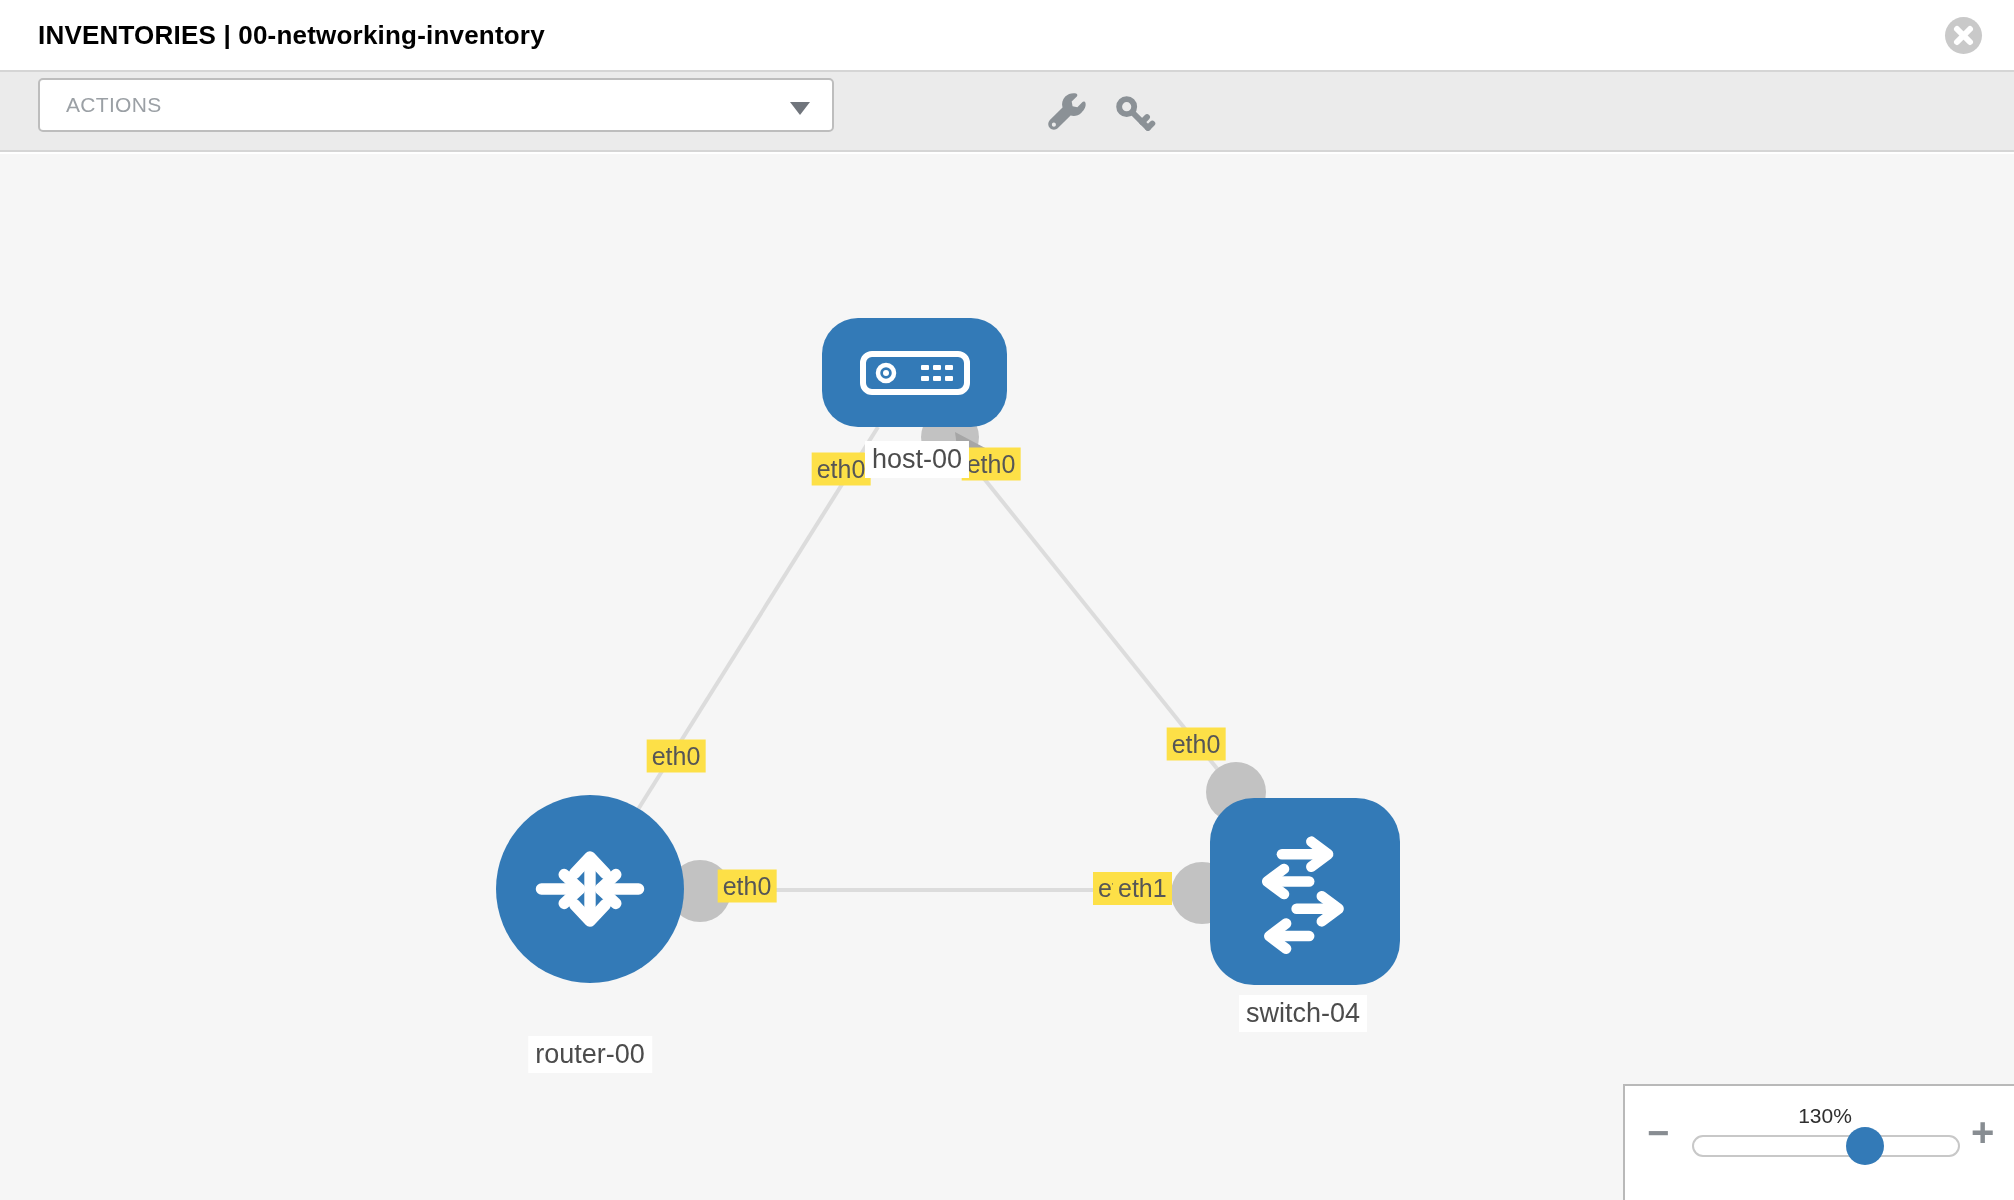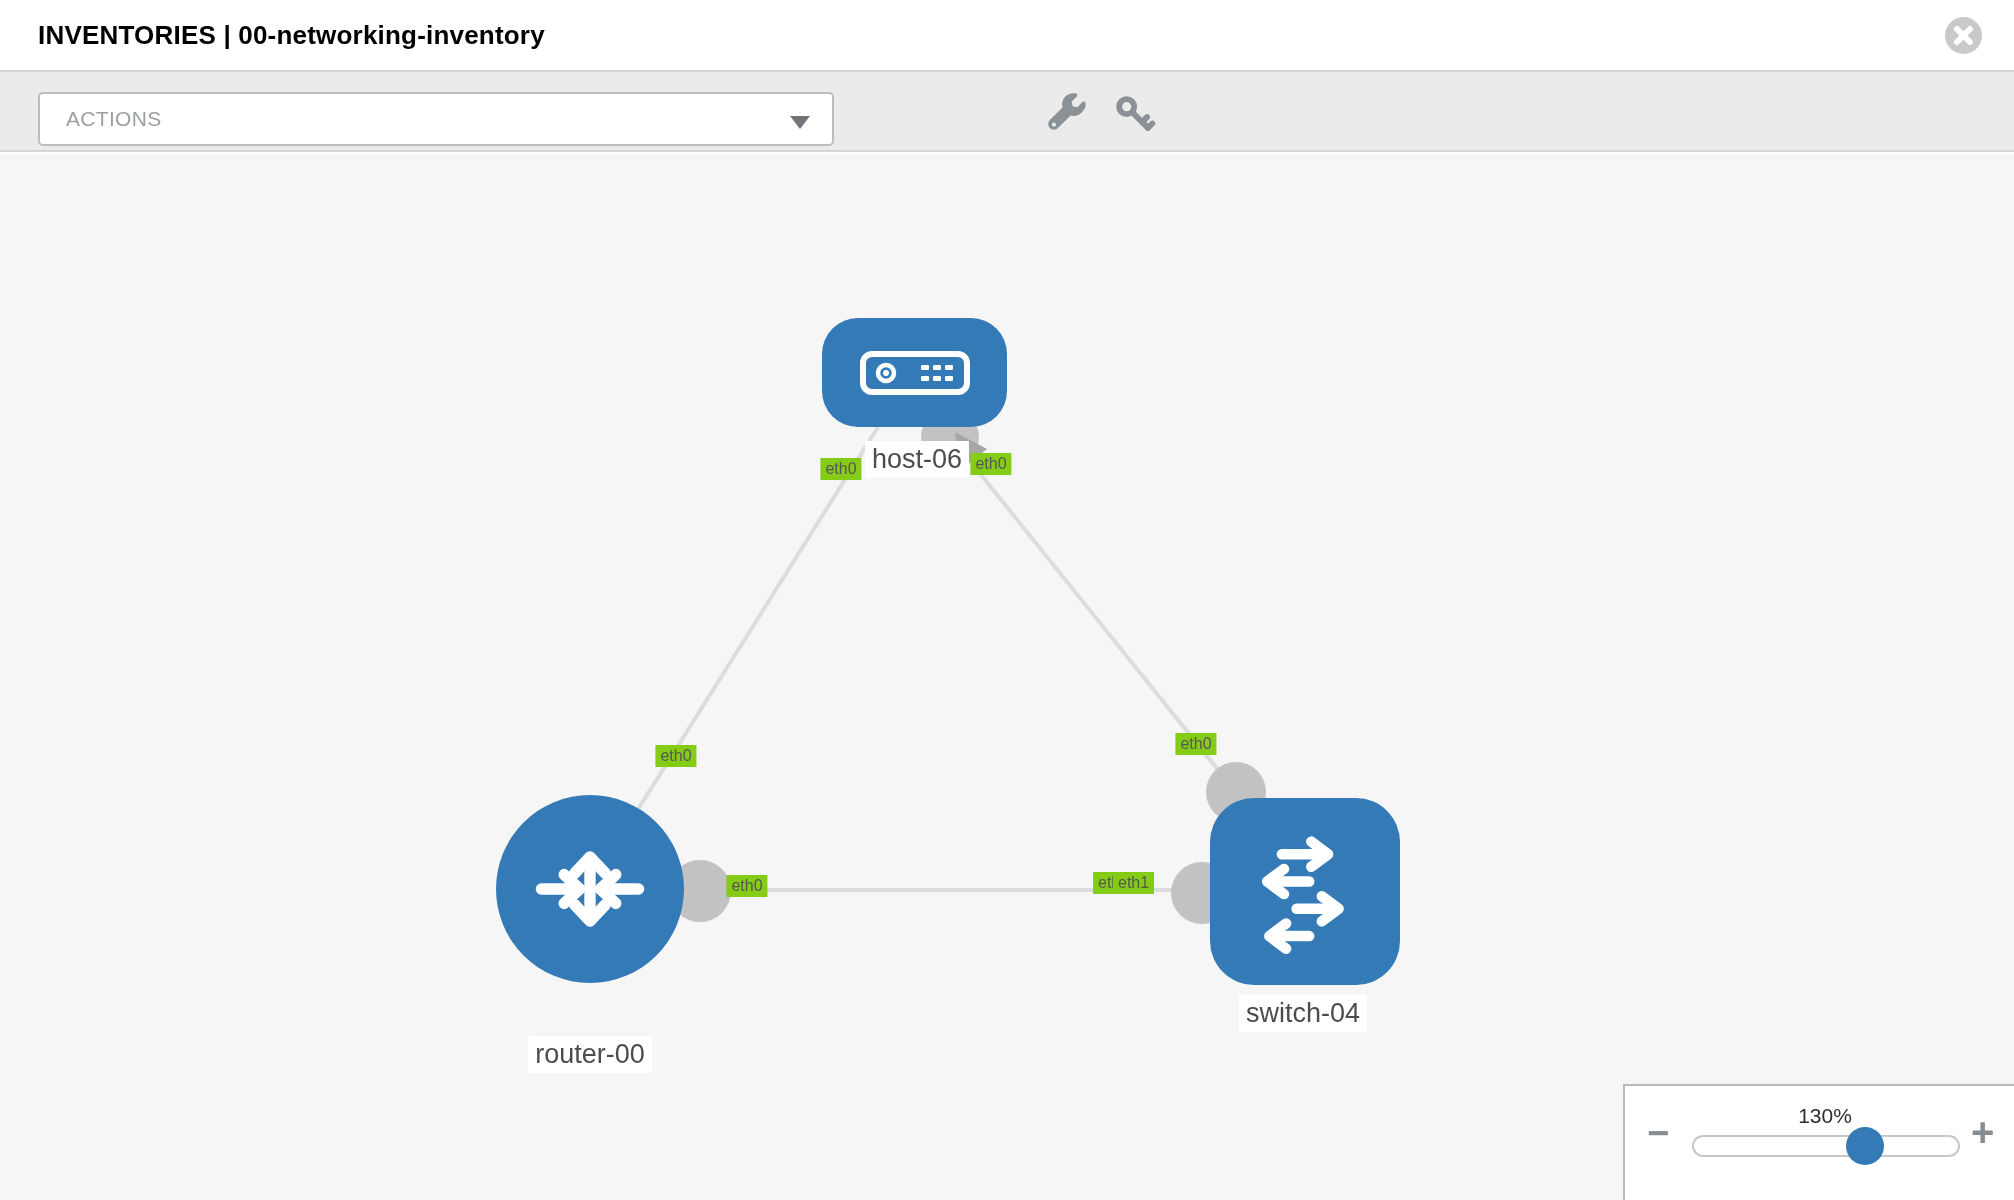--- a/index.html
+++ b/index.html
@@ -15,7 +15,7 @@
 
   
   .toolbar { position:absolute; left:0; top:72px; width:2014px; height:80px; background:#ebebeb; border-bottom:2px solid #d5d5d5; }
-  .dropdown { position:absolute; top:20px; height:54px; background:#fff; border:2px solid #bdbdbd; border-radius:5px; cursor:pointer; }
+  .dropdown { position:absolute; top:6px; height:54px; background:#fff; border:2px solid #bdbdbd; border-radius:5px; cursor:pointer; }
   .dropdown-label { position:absolute; left:26px; top:13px; font-size:21px; color:#9ba0a5; letter-spacing:0.3px; }
   .chevron { position:absolute; right:22px; top:22px; width:0; height:0; border-left:10px solid transparent; border-right:10px solid transparent; border-top:13px solid #70757c; }
   .dd-actions { left:38px; width:796px; }

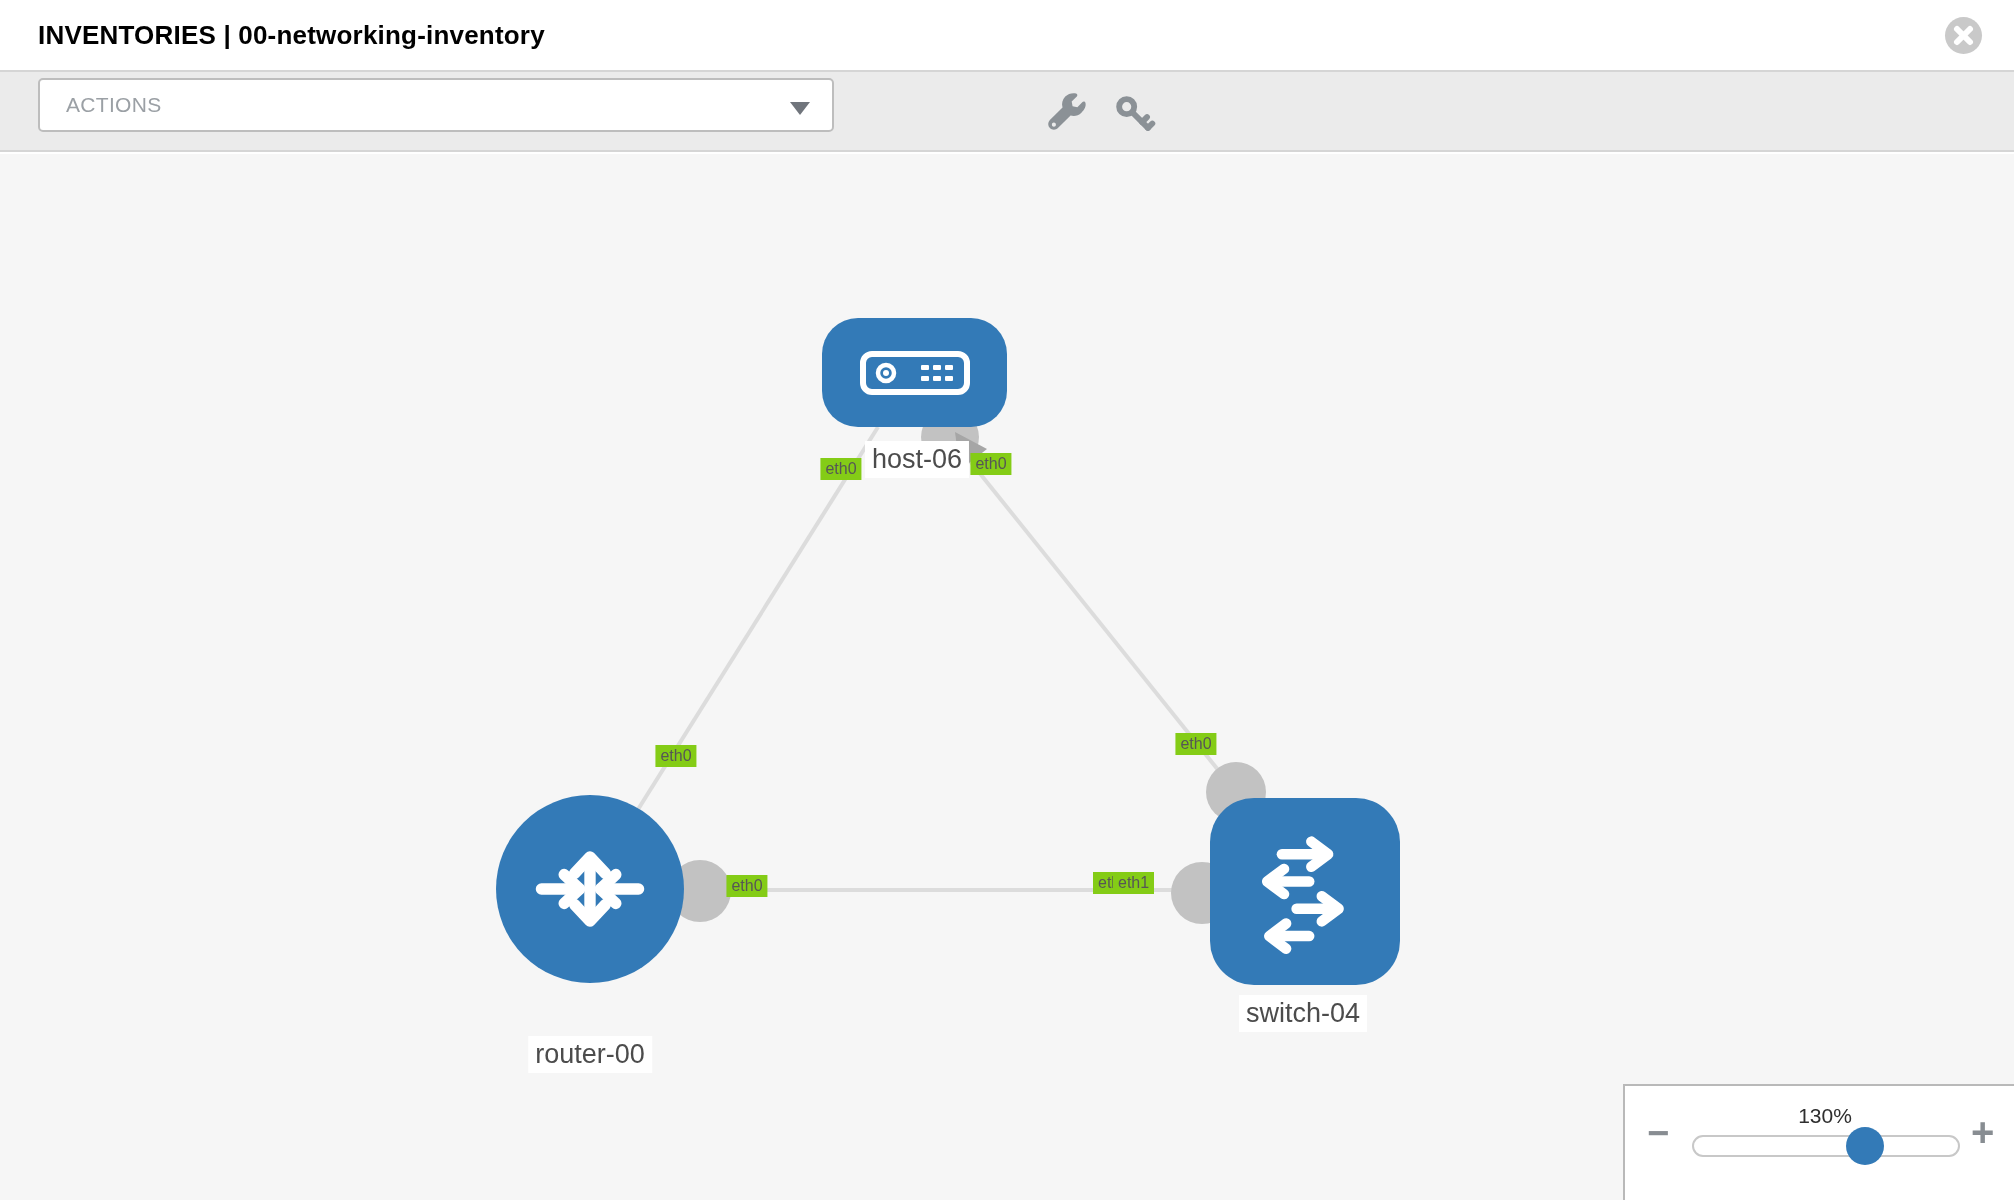--- a/index.html
+++ b/index.html
@@ -34,7 +34,7 @@
   .node-switch { left:1210px; top:644px; width:190px; height:187px; border-radius:44px; }
 
   .node-label { position:absolute; transform:translateX(-50%); background:#ffffff; color:#4c4c4c; font-size:27px; padding:3px 7px; white-space:nowrap; z-index:5; }
-  .iface-label { position:absolute; transform:translate(-50%,-50%); background:#84cc16; color:#565656; font-size:16px; padding:2px 5px; white-space:nowrap; z-index:4; }
+  .iface-label { position:absolute; transform:translate(-50%,-50%); background:#fde047; color:#565656; font-size:25px; padding:2px 5px; white-space:nowrap; z-index:4; }
   .iface-abs { position:absolute; transform:none; } 
 
   

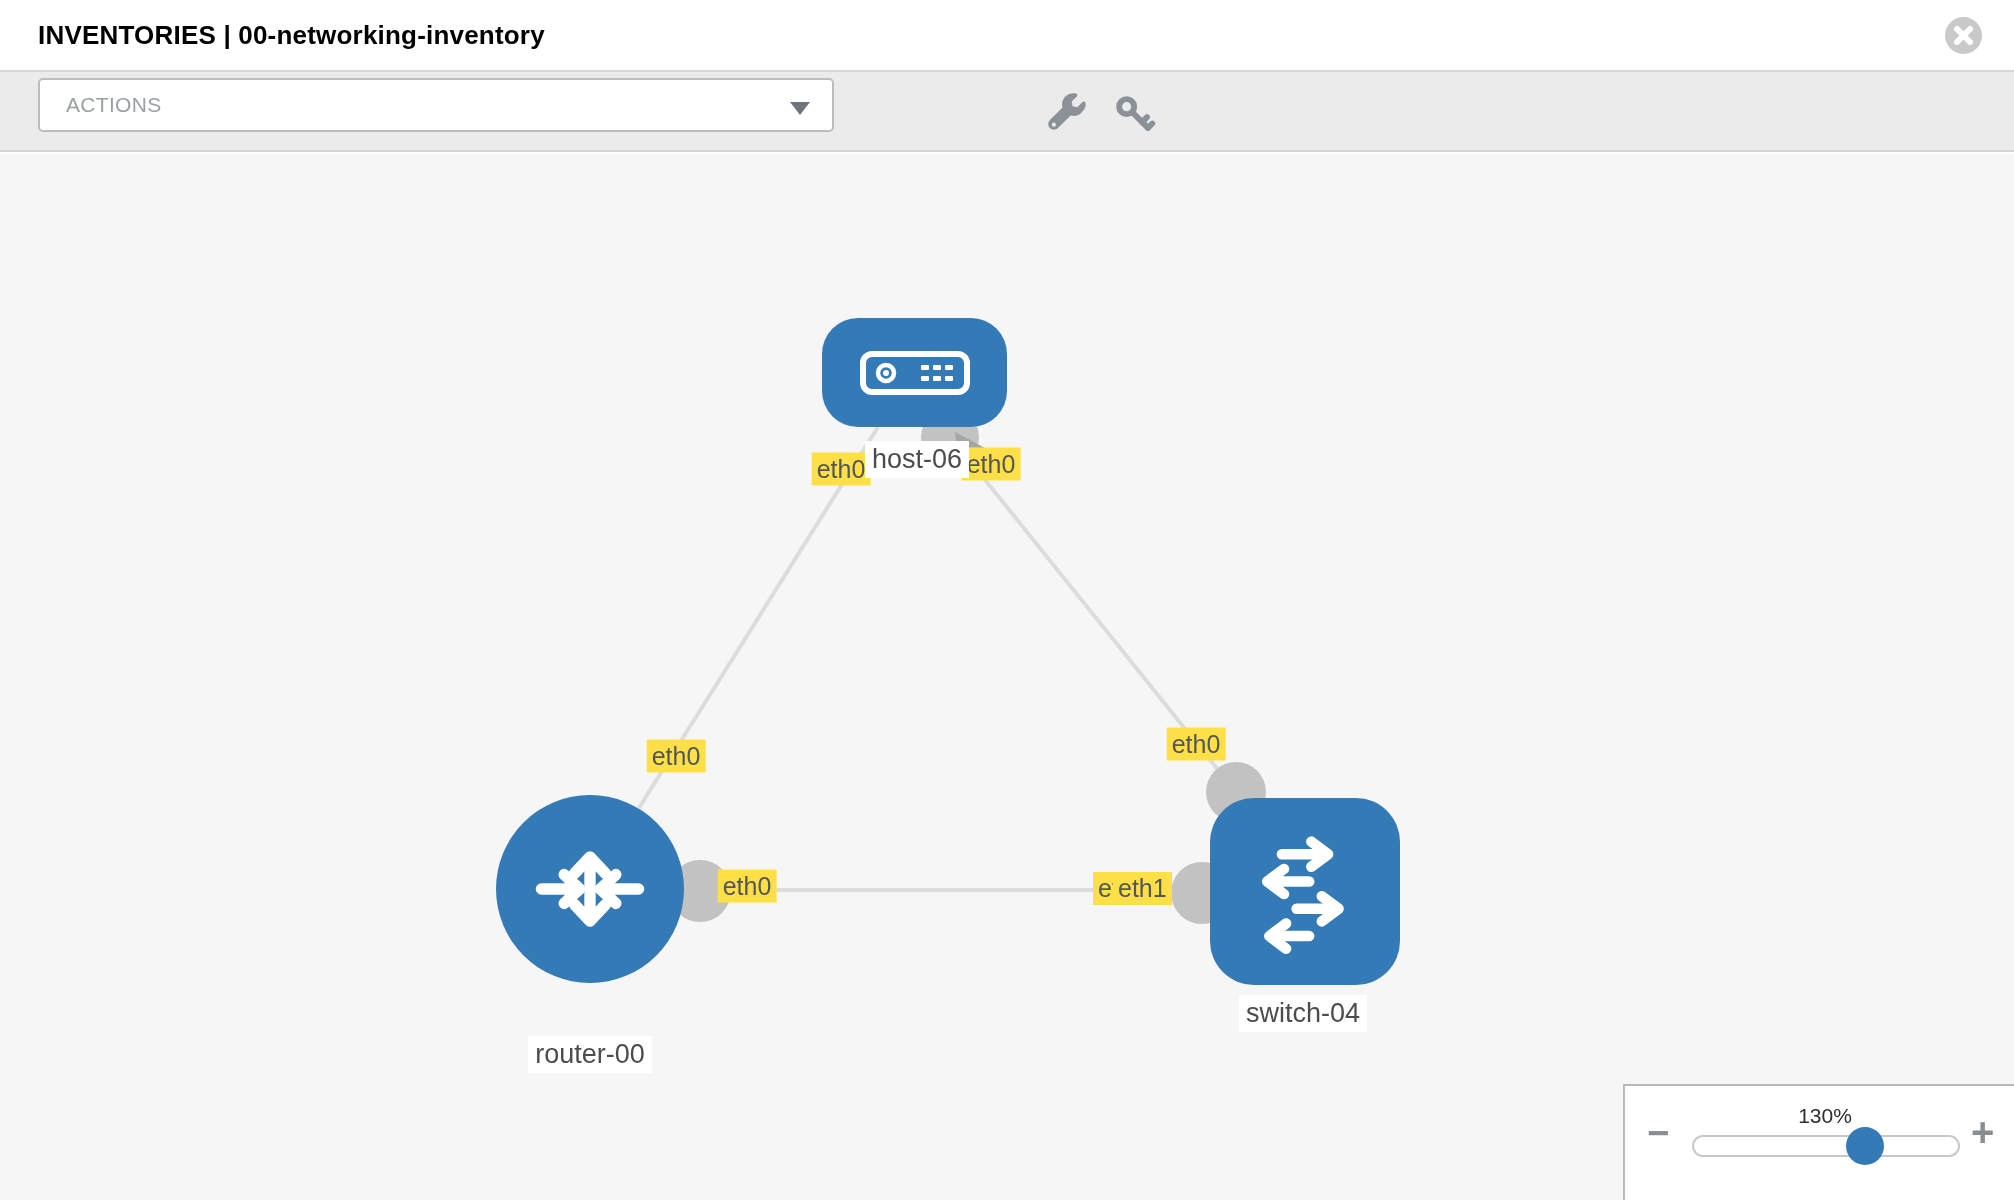--- a/index.html
+++ b/index.html
@@ -145,7 +145,7 @@
       </svg>
     </div>
 
-    <div class="node-label" style="left:917px; top:287px;">host-06</div>
+    <div class="node-label" style="left:917px; top:287px;">host-00</div>
     <div class="node-label" style="left:590px; top:882px;">router-00</div>
     <div class="node-label" style="left:1303px; top:841px;">switch-04</div>
 

